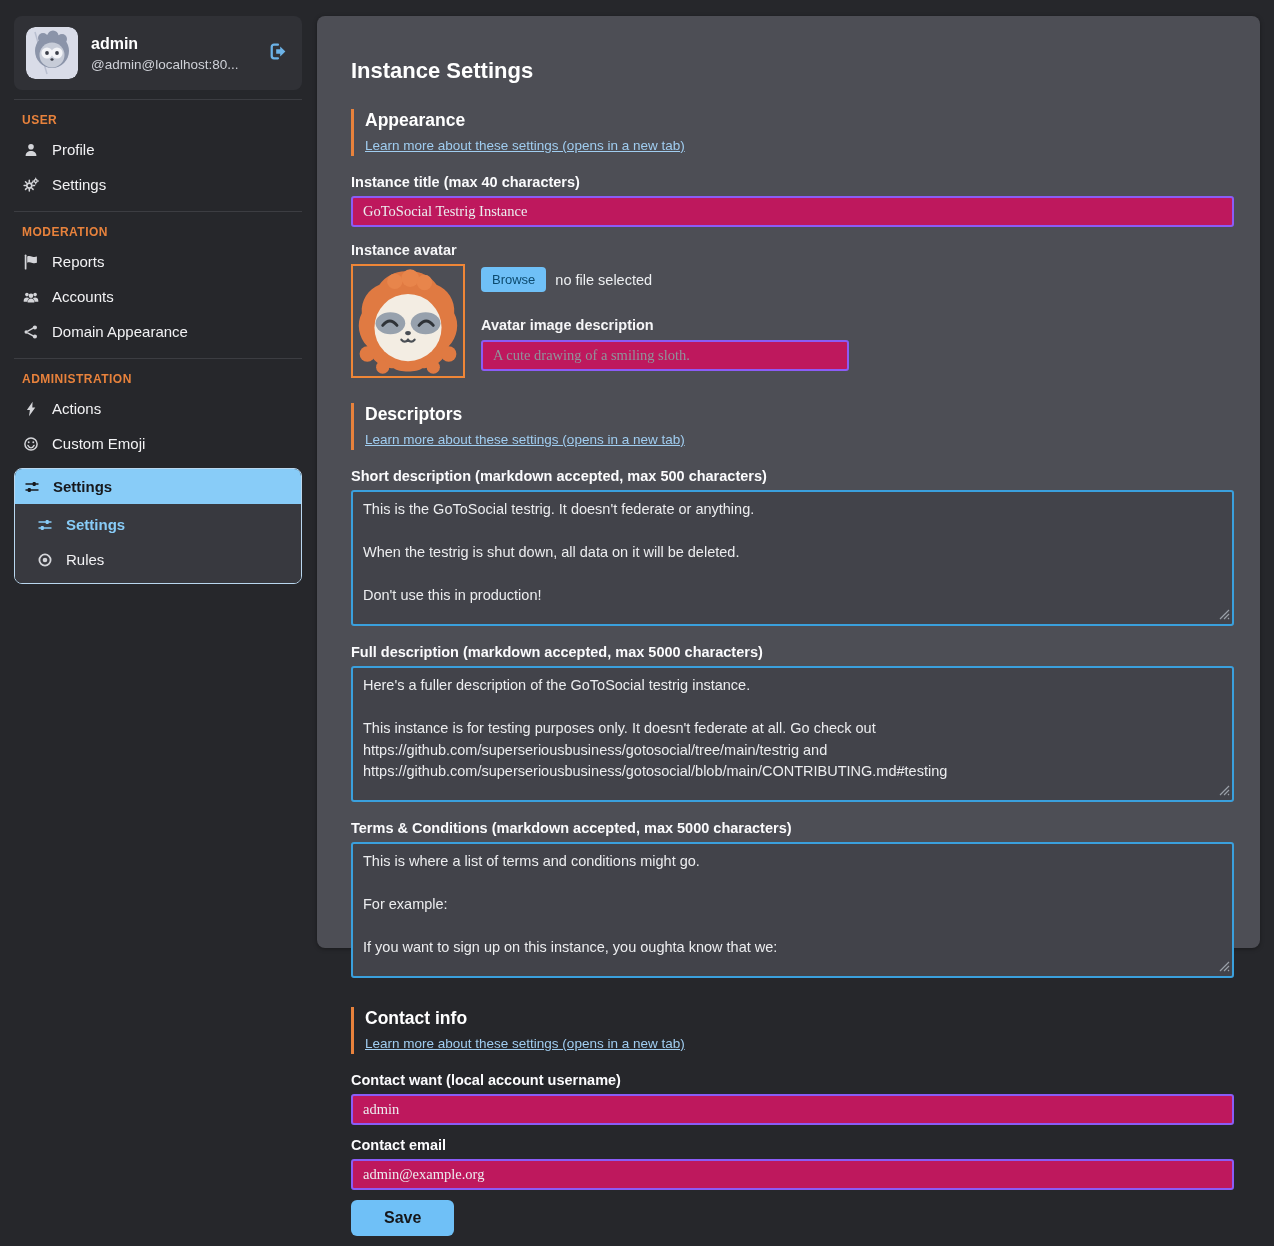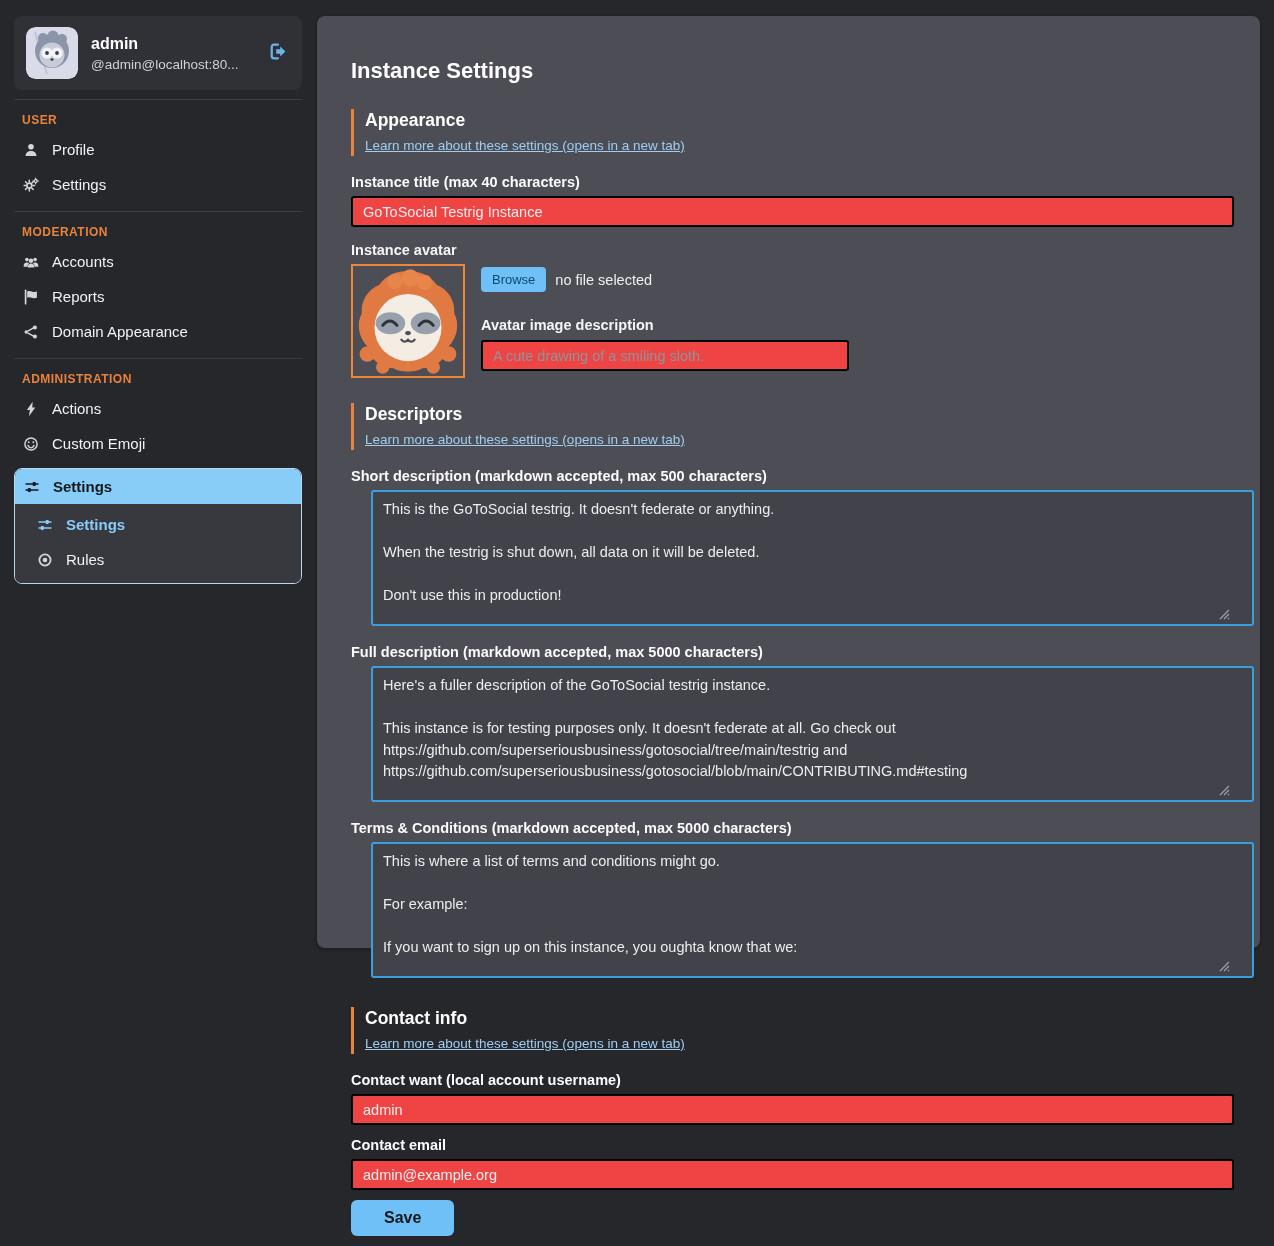--- a/index.html
+++ b/index.html
@@ -63,9 +63,9 @@
   .field { margin:0 0 15px; }
   .field label { display:block; font-weight:700; font-size:14.5px; color:#fbfbfd; margin:0 0 6px; }
   .text-input {
-    width:100%; height:31px; background:#ef4444; border:2px solid #000000;
+    width:100%; height:31px; background:#be185d; border:2px solid #8b5cf6;
     border-radius:3px; color:#ecedef; font-size:14.5px; padding:4px 10px;
-    font-family:Liberation Sans, sans-serif; outline:none;
+    font-family:Liberation Serif, serif; outline:none;
   }
   .text-input::placeholder { color:#8f949c; opacity:1; }
   .ta-wrap { position:relative; }

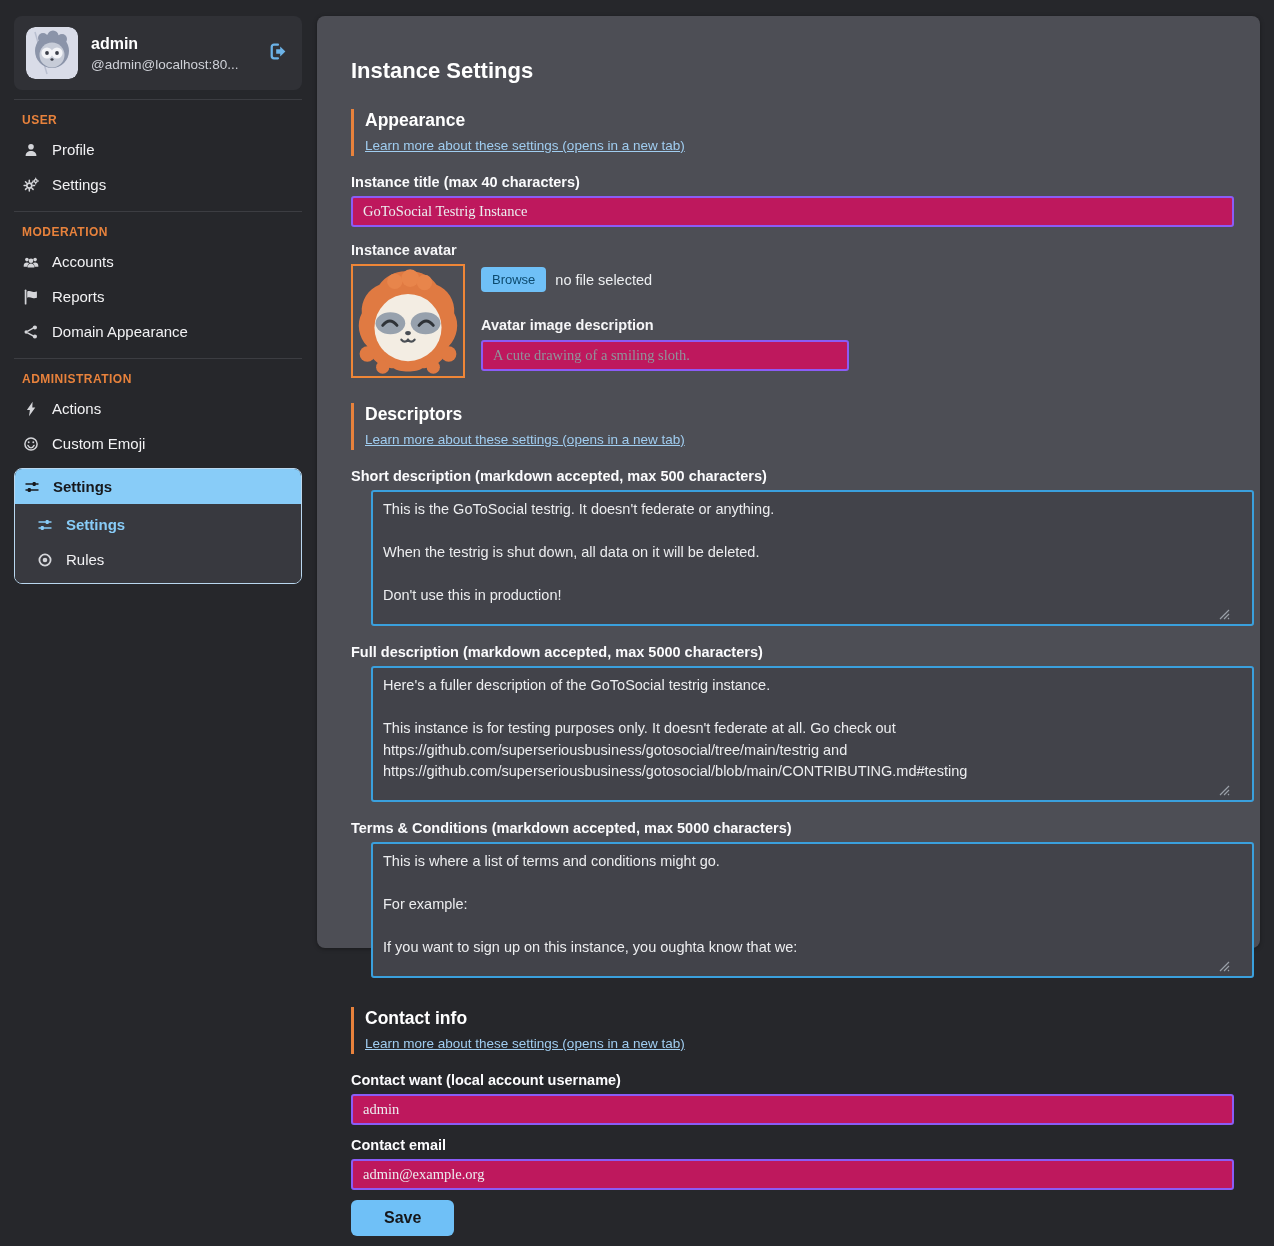--- a/index.html
+++ b/index.html
@@ -167,6 +167,16 @@
 
   <a class="nav-item">
     <span class="icon">
+      <svg viewBox="0 0 16 16">
+          <path d="M2.6 1.3 v13.4" stroke="currentColor" stroke-width="1.7" stroke-linecap="round"></path>
+          <path d="M4.2 2.4 C6.2 1.5 7.7 2.3 9.4 2.7 C11.1 3.1 12.6 3 13.9 2.5 V8.8 C12.6 9.3 11.1 9.4 9.4 9 C7.7 8.6 6.2 7.8 4.2 8.7 Z" fill="currentColor"></path>
+        </svg>
+    </span>
+    <span>Reports</span>
+  </a>
+
+  <a class="nav-item">
+    <span class="icon">
       <svg viewBox="0 0 16 16" fill="currentColor">
         <circle cx="3.9" cy="5.6" r="1.8"></circle>
           <circle cx="12.1" cy="5.6" r="1.8"></circle>
@@ -177,16 +187,6 @@
       </svg>
     </span>
     <span>Accounts</span>
-  </a>
-
-  <a class="nav-item">
-    <span class="icon">
-      <svg viewBox="0 0 16 16">
-          <path d="M2.6 1.3 v13.4" stroke="currentColor" stroke-width="1.7" stroke-linecap="round"></path>
-          <path d="M4.2 2.4 C6.2 1.5 7.7 2.3 9.4 2.7 C11.1 3.1 12.6 3 13.9 2.5 V8.8 C12.6 9.3 11.1 9.4 9.4 9 C7.7 8.6 6.2 7.8 4.2 8.7 Z" fill="currentColor"></path>
-        </svg>
-    </span>
-    <span>Reports</span>
   </a>
 
   <a class="nav-item">

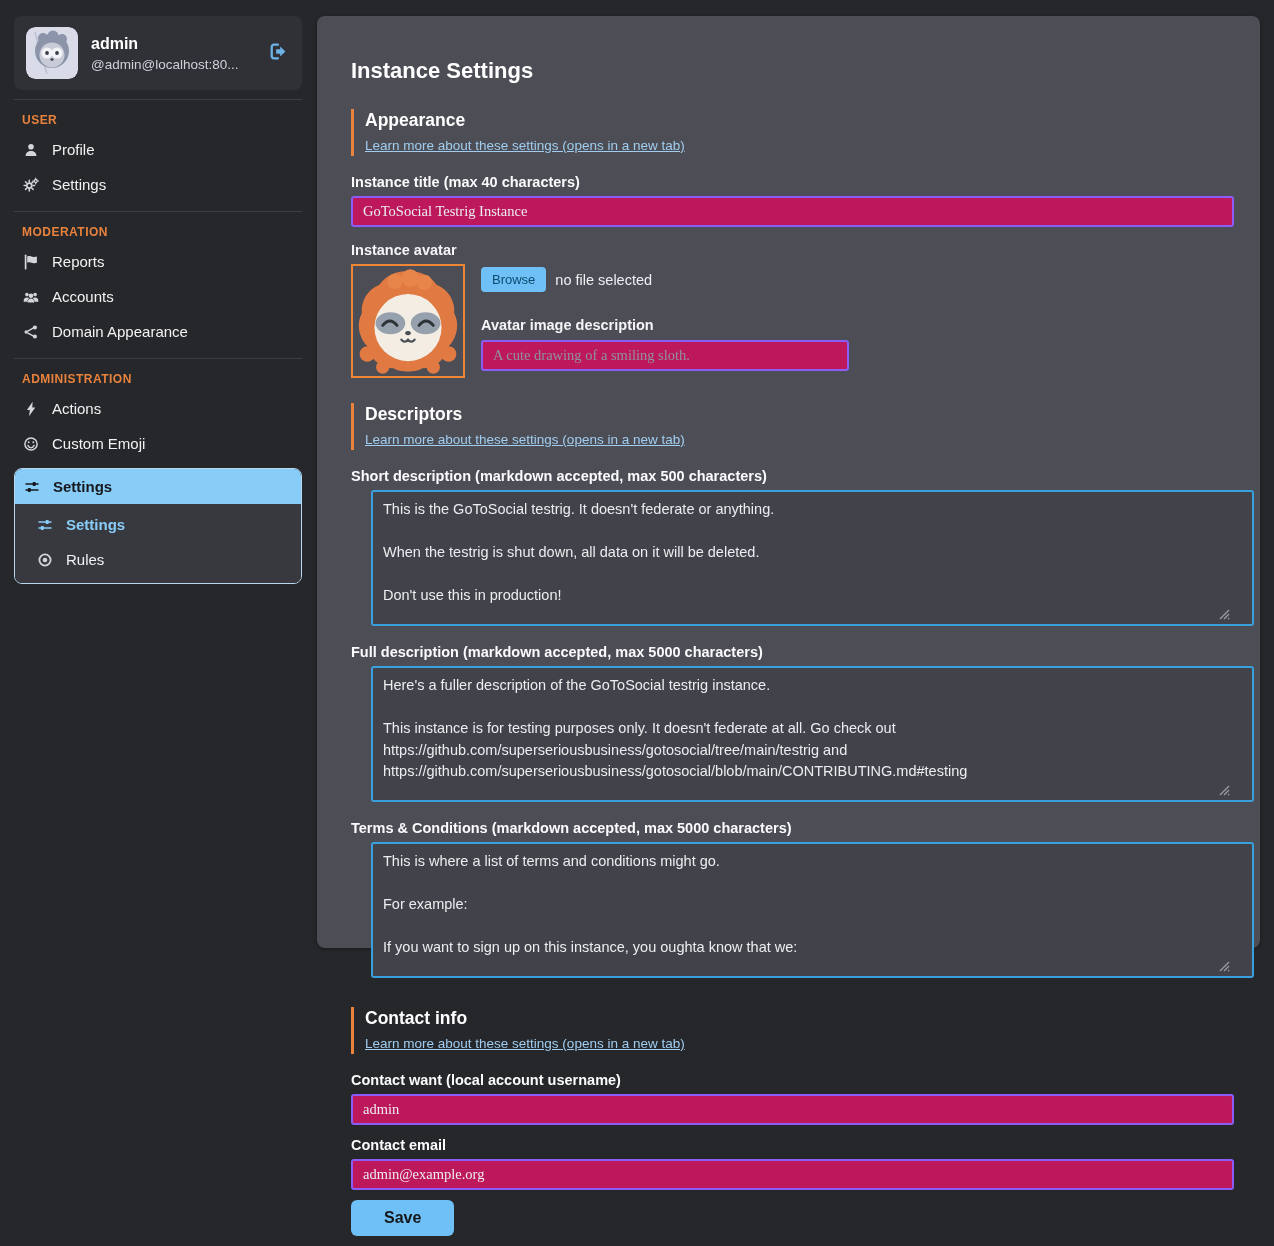--- a/index.html
+++ b/index.html
@@ -73,7 +73,7 @@
     width:100%; height:136px; background:#42434a; border:2px solid #3aa0dd;
     border-radius:3px; color:#ecedef; font-size:14.5px; line-height:21.5px;
     padding:7px 10px; font-family:inherit; resize:none; outline:none;
-    white-space:pre-wrap; overflow:hidden;margin-left:20px;
+    white-space:pre-wrap; overflow:hidden;
   }
   .grip { position:absolute; right:4px; bottom:6px; pointer-events:none; color:#9aa0a8; }
   

